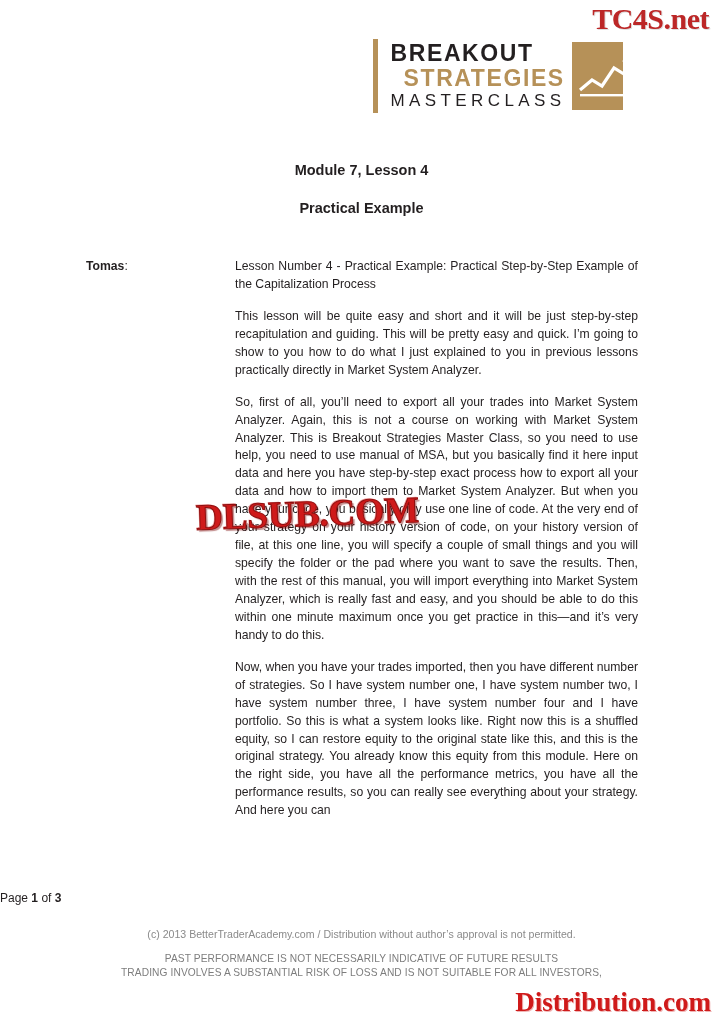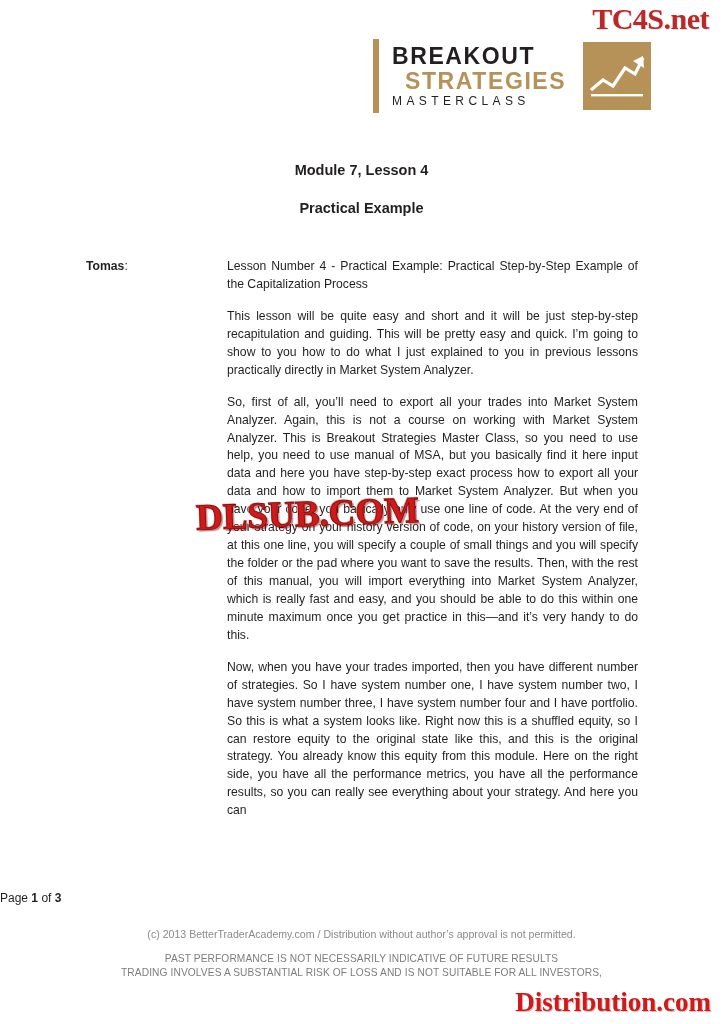--- a/index.html
+++ b/index.html
@@ -58,7 +58,7 @@
     position: absolute;
     top: 36px;
     left: 373px;
-    width: 278px;
+    width: 250px;
     height: 80px;
     display: flex;
     align-items: stretch;

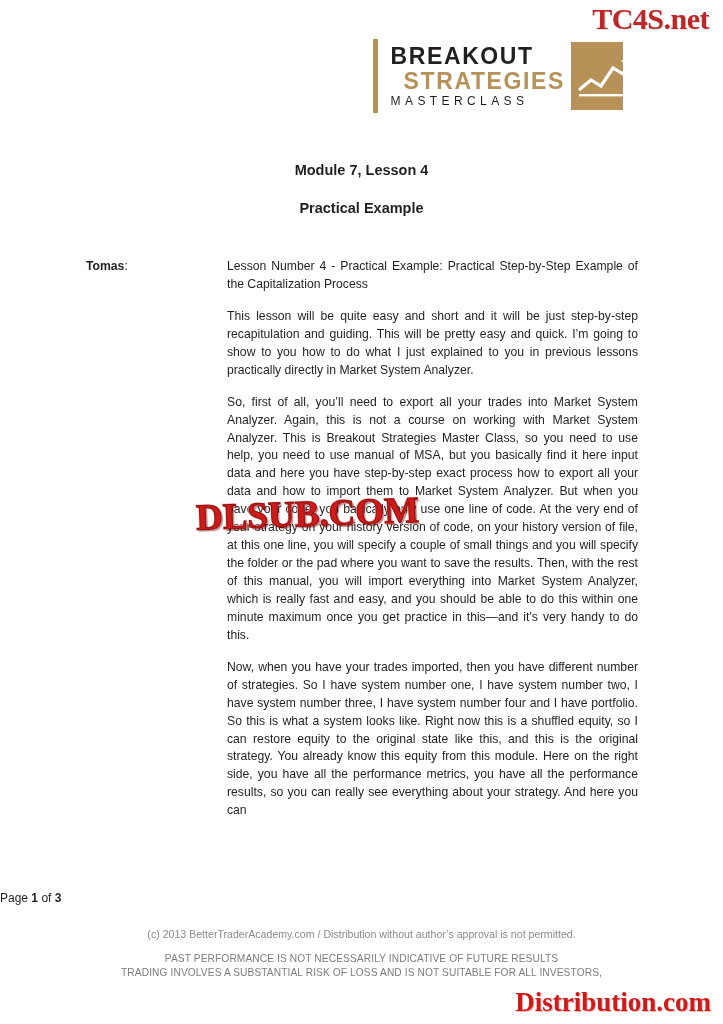--- a/index.html
+++ b/index.html
@@ -92,7 +92,7 @@
     margin-left: 13px;
   }
   .logo-line3 {
-    font-size: 12px;
+    font-size: 17px;
     letter-spacing: 4.4px;
     color: #231f20;
   }

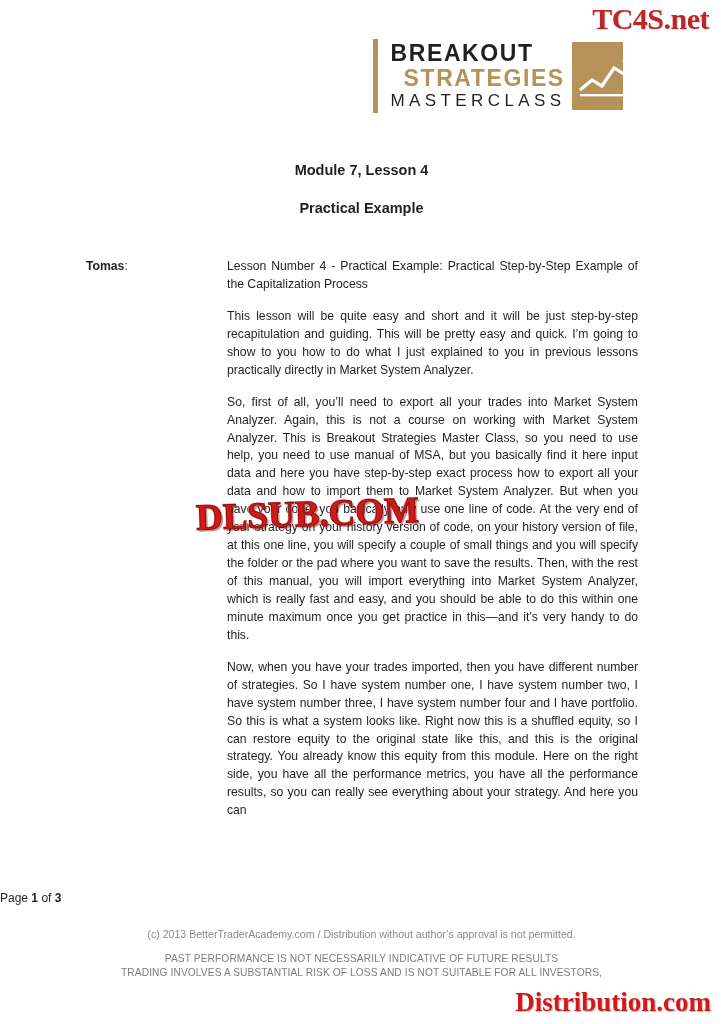--- a/index.html
+++ b/index.html
@@ -138,7 +138,7 @@
     text-align: justify;
     color: #231f20;
   }
-  .body-col p { margin: 0 0 14px 8px; }
+  .body-col p { margin: 0 0 14px 16px; }
   .body-col p:last-child { margin-bottom: 0; }
 
   

